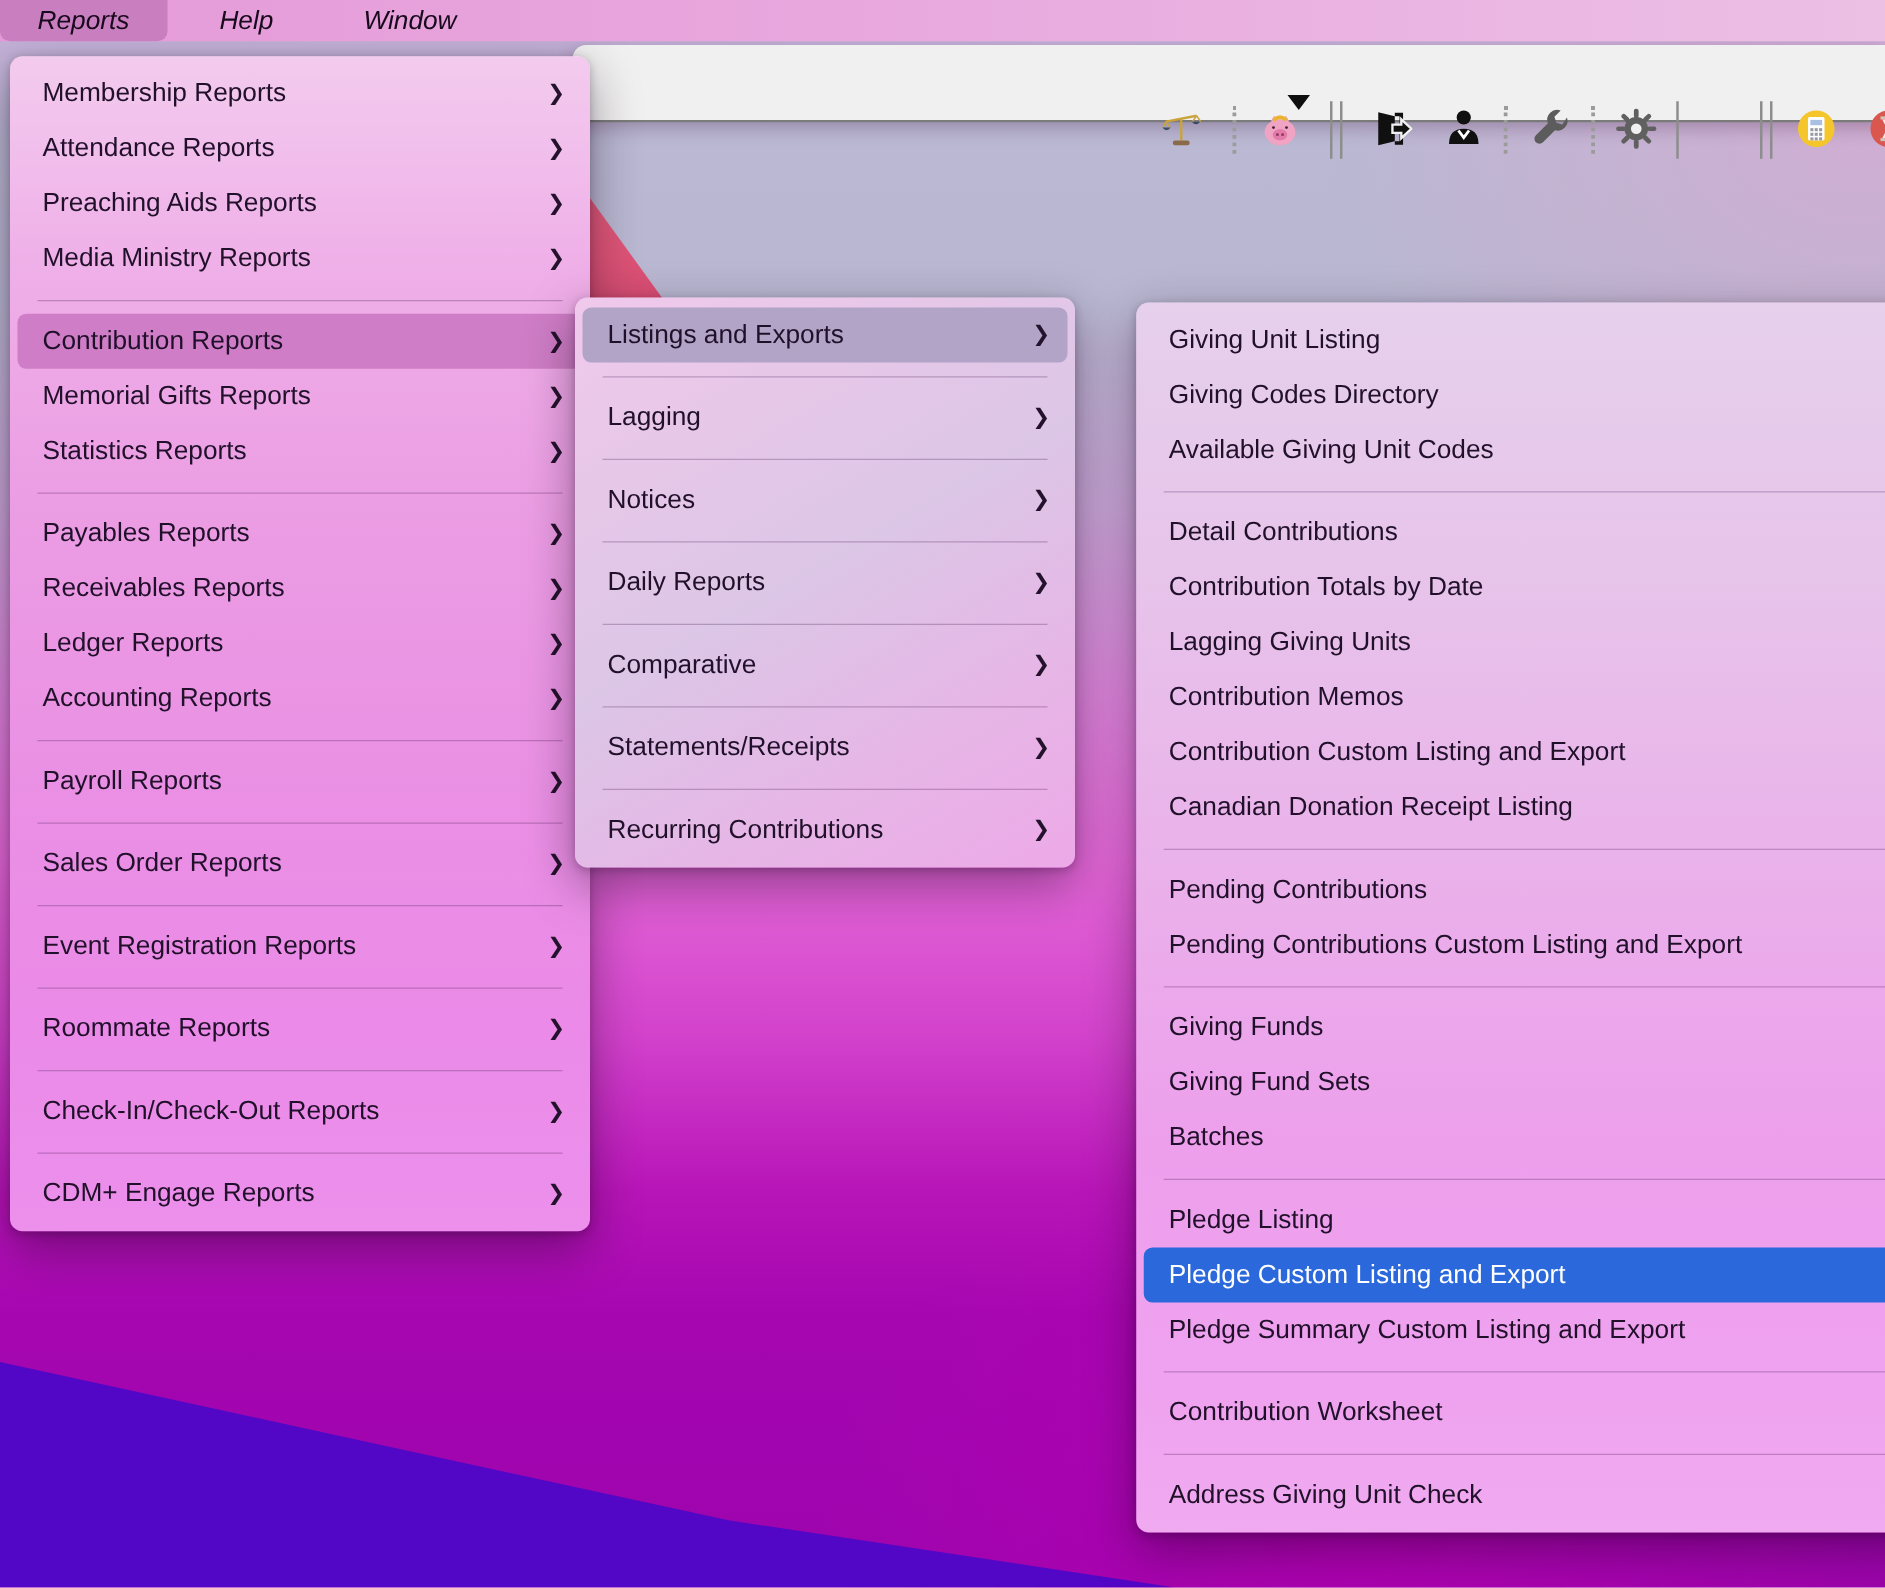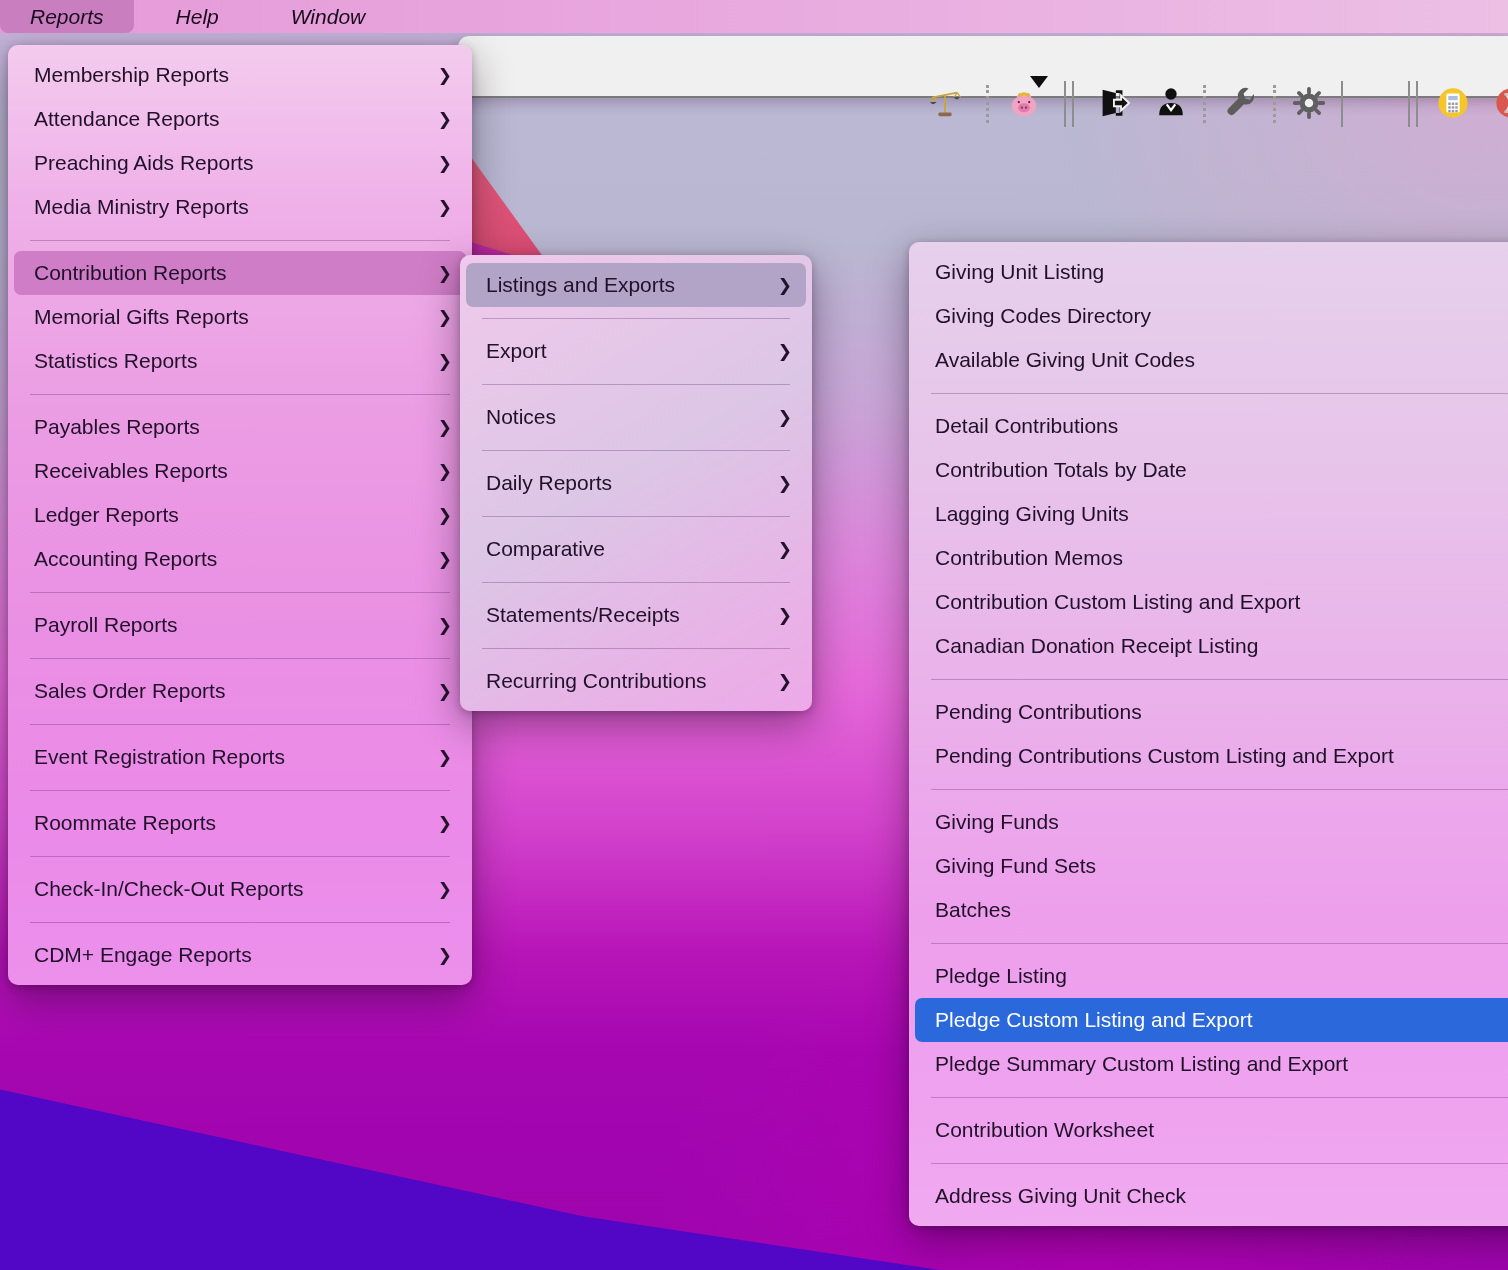--- a/index.html
+++ b/index.html
@@ -40,7 +40,7 @@
     box-shadow:0 14px 40px rgba(20,0,25,.40),0 2px 8px rgba(20,0,25,.25);}
   .menu-reports{left:8px;top:45px;width:464px;
     background:linear-gradient(180deg,#f3cbee 0%,#efafe8 18%,#eb9ce3 40%,#ea90e4 62%,#eb8ae8 82%,#ec90ec 100%);}
-  .menu-contrib{left:460px;top:255px;width:352px;
+  .menu-contrib{left:460px;top:238px;width:400px;
     background:linear-gradient(150deg,#f0c9ec 0%,#e4c7e8 30%,#dcc6e6 48%,#e6b6e6 75%,#eda9e8 100%);}
   .menu-listings{left:909px;top:242px;width:690px;border-radius:10px 0 0 10px;
     background:linear-gradient(180deg,#e6d0ec 0%,#e7c4ea 22%,#eab2ea 45%,#ed9fec 68%,#efa2ef 88%,#f0aaf0 100%);text-align:center;}

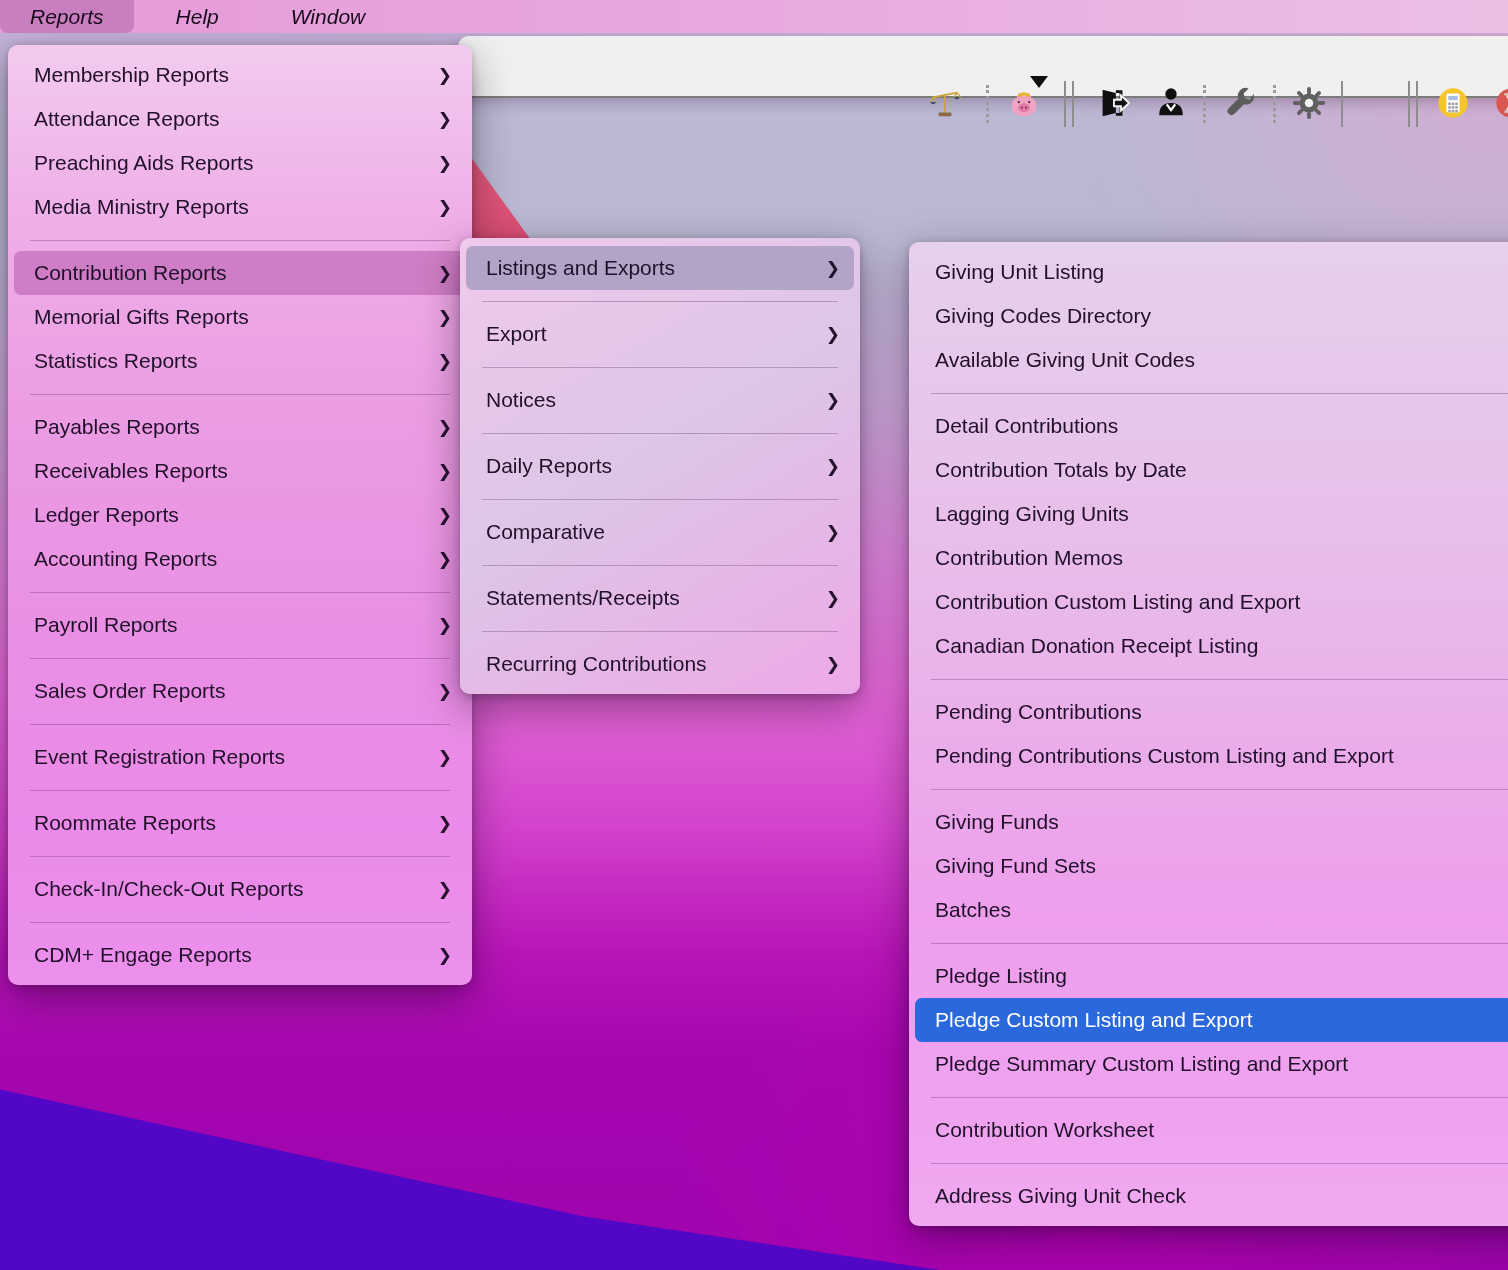--- a/index.html
+++ b/index.html
@@ -275,7 +275,7 @@
       <i></i>
     </div>
   <div class="menu-item">
-      <span>Export</span>
+      <span>Lagging</span>
       <span class="chev">❯</span>
     </div>
   <div class="menu-divider">

